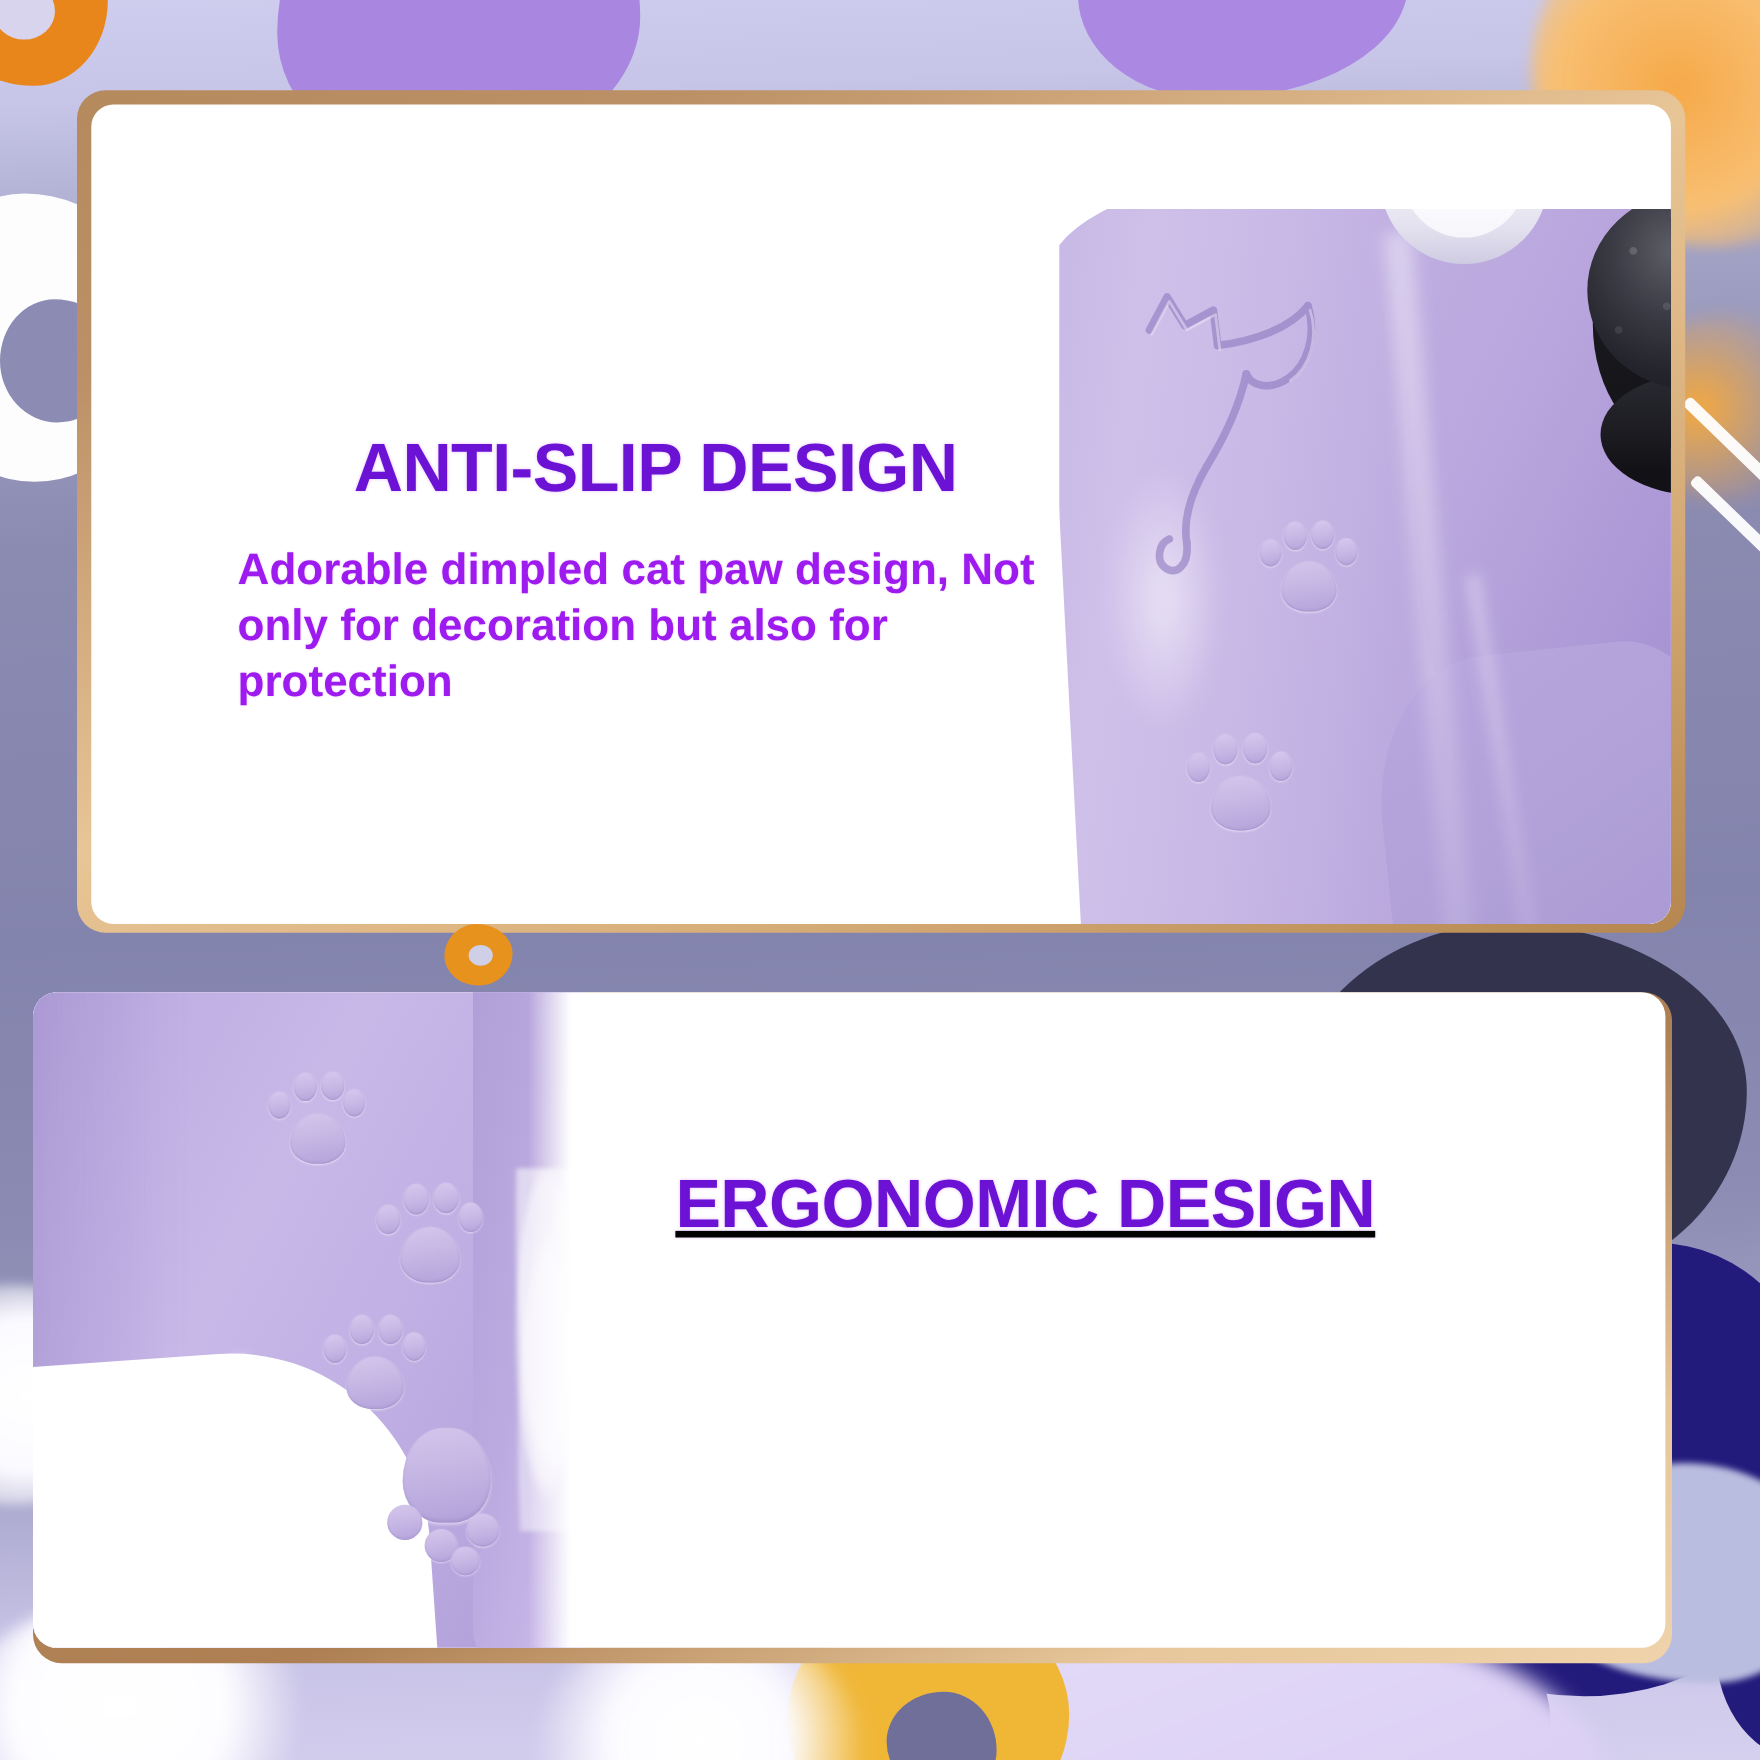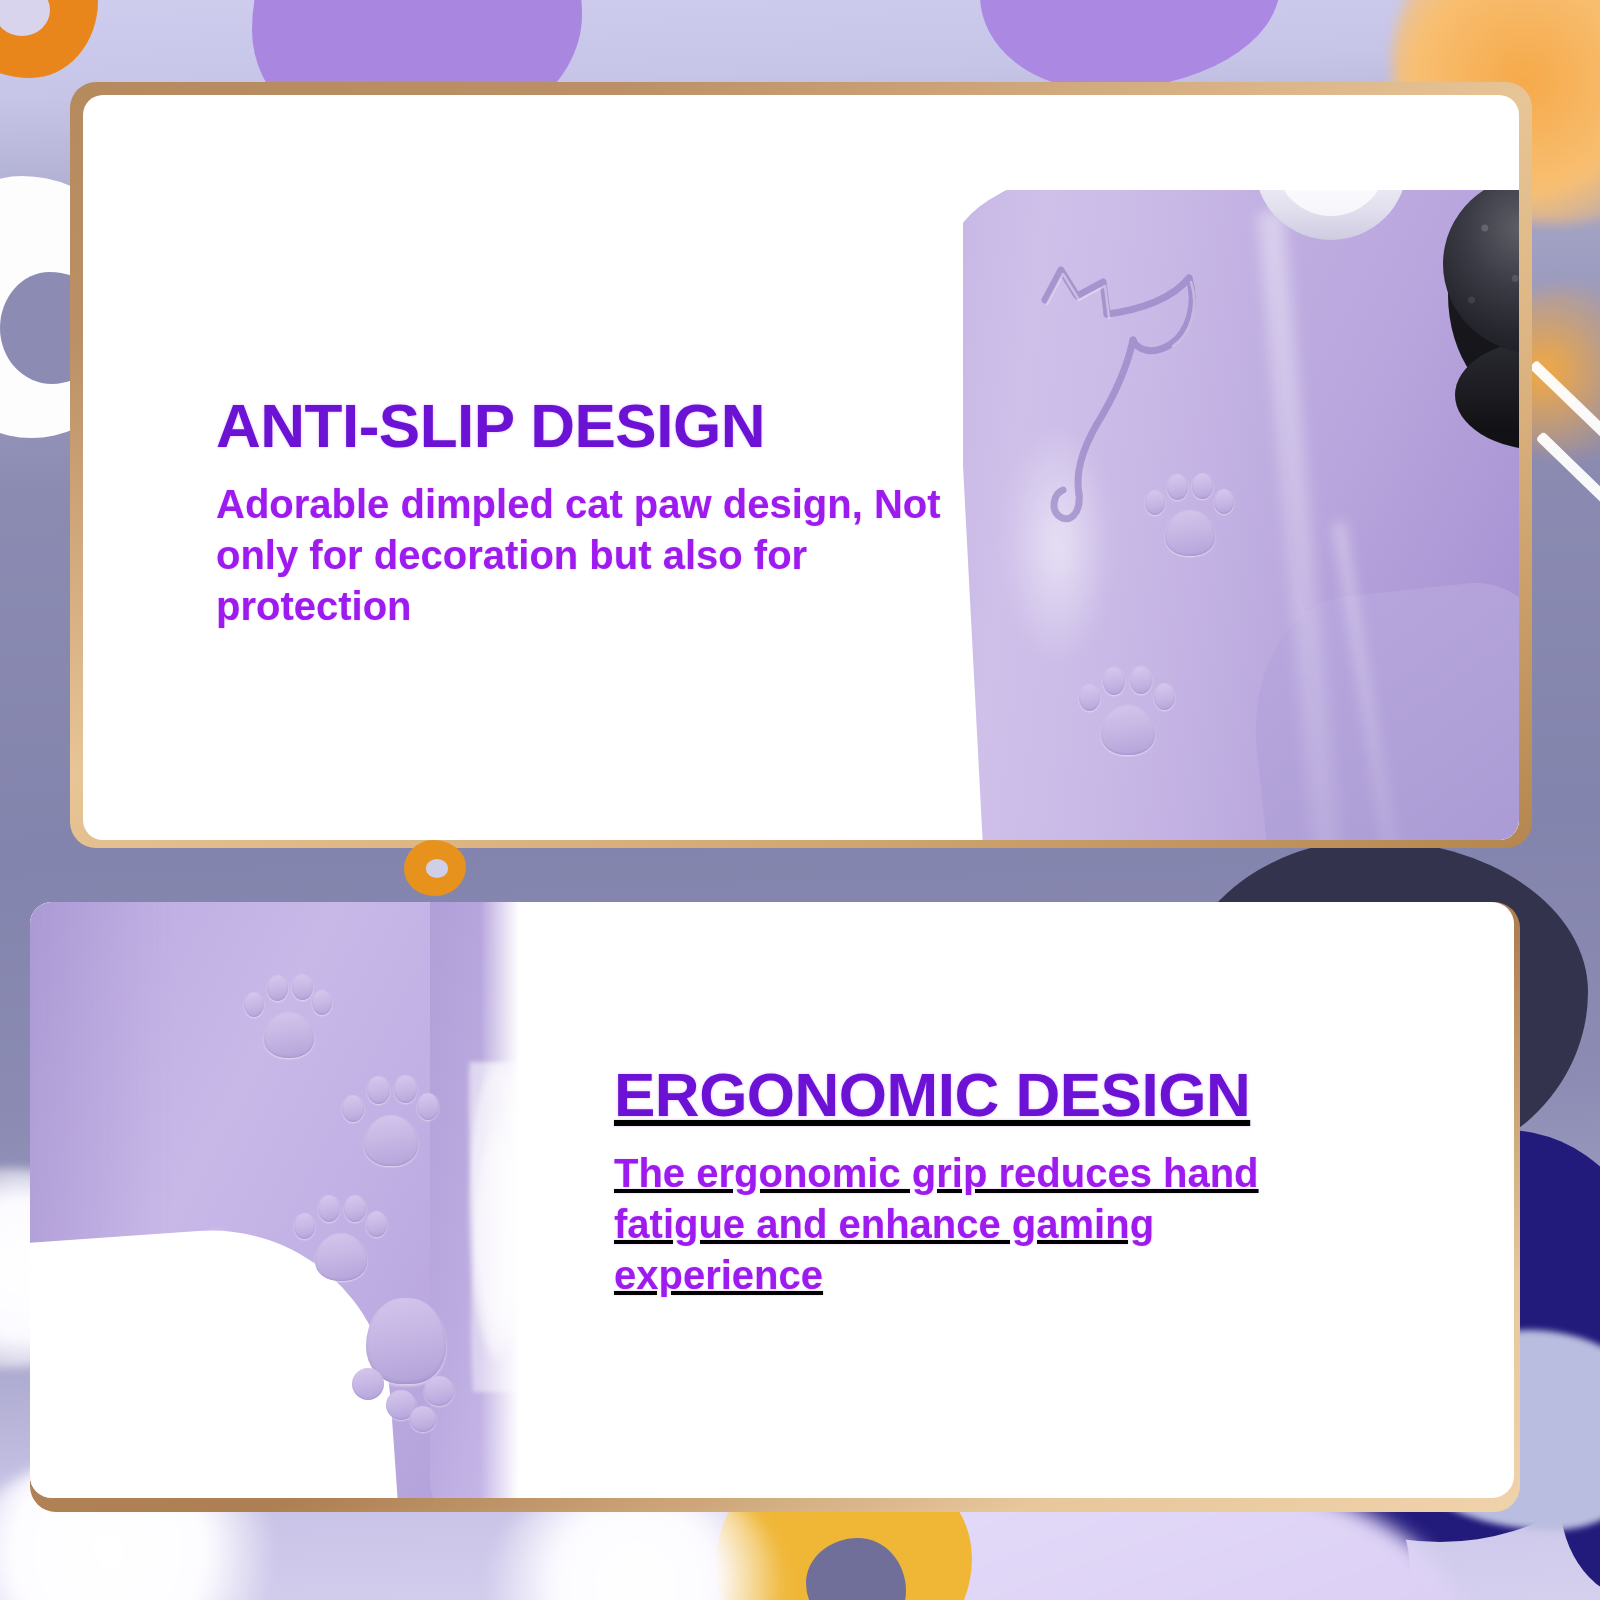--- a/index.html
+++ b/index.html
@@ -194,7 +194,7 @@
     text-shadow:0 0 2px rgba(180,60,245,.28);
   }
   #top-text{left:133px;top:300px;width:760px;}
-  #top-text .headline{font-size:62px;}
+  #top-text .headline{font-size:62px;text-align:center;}
   #top-text .subline{font-size:40px;margin-top:22px;max-width:730px;}
 
   #bot-text{left:614px;top:1064px;width:870px;text-decoration:underline;}

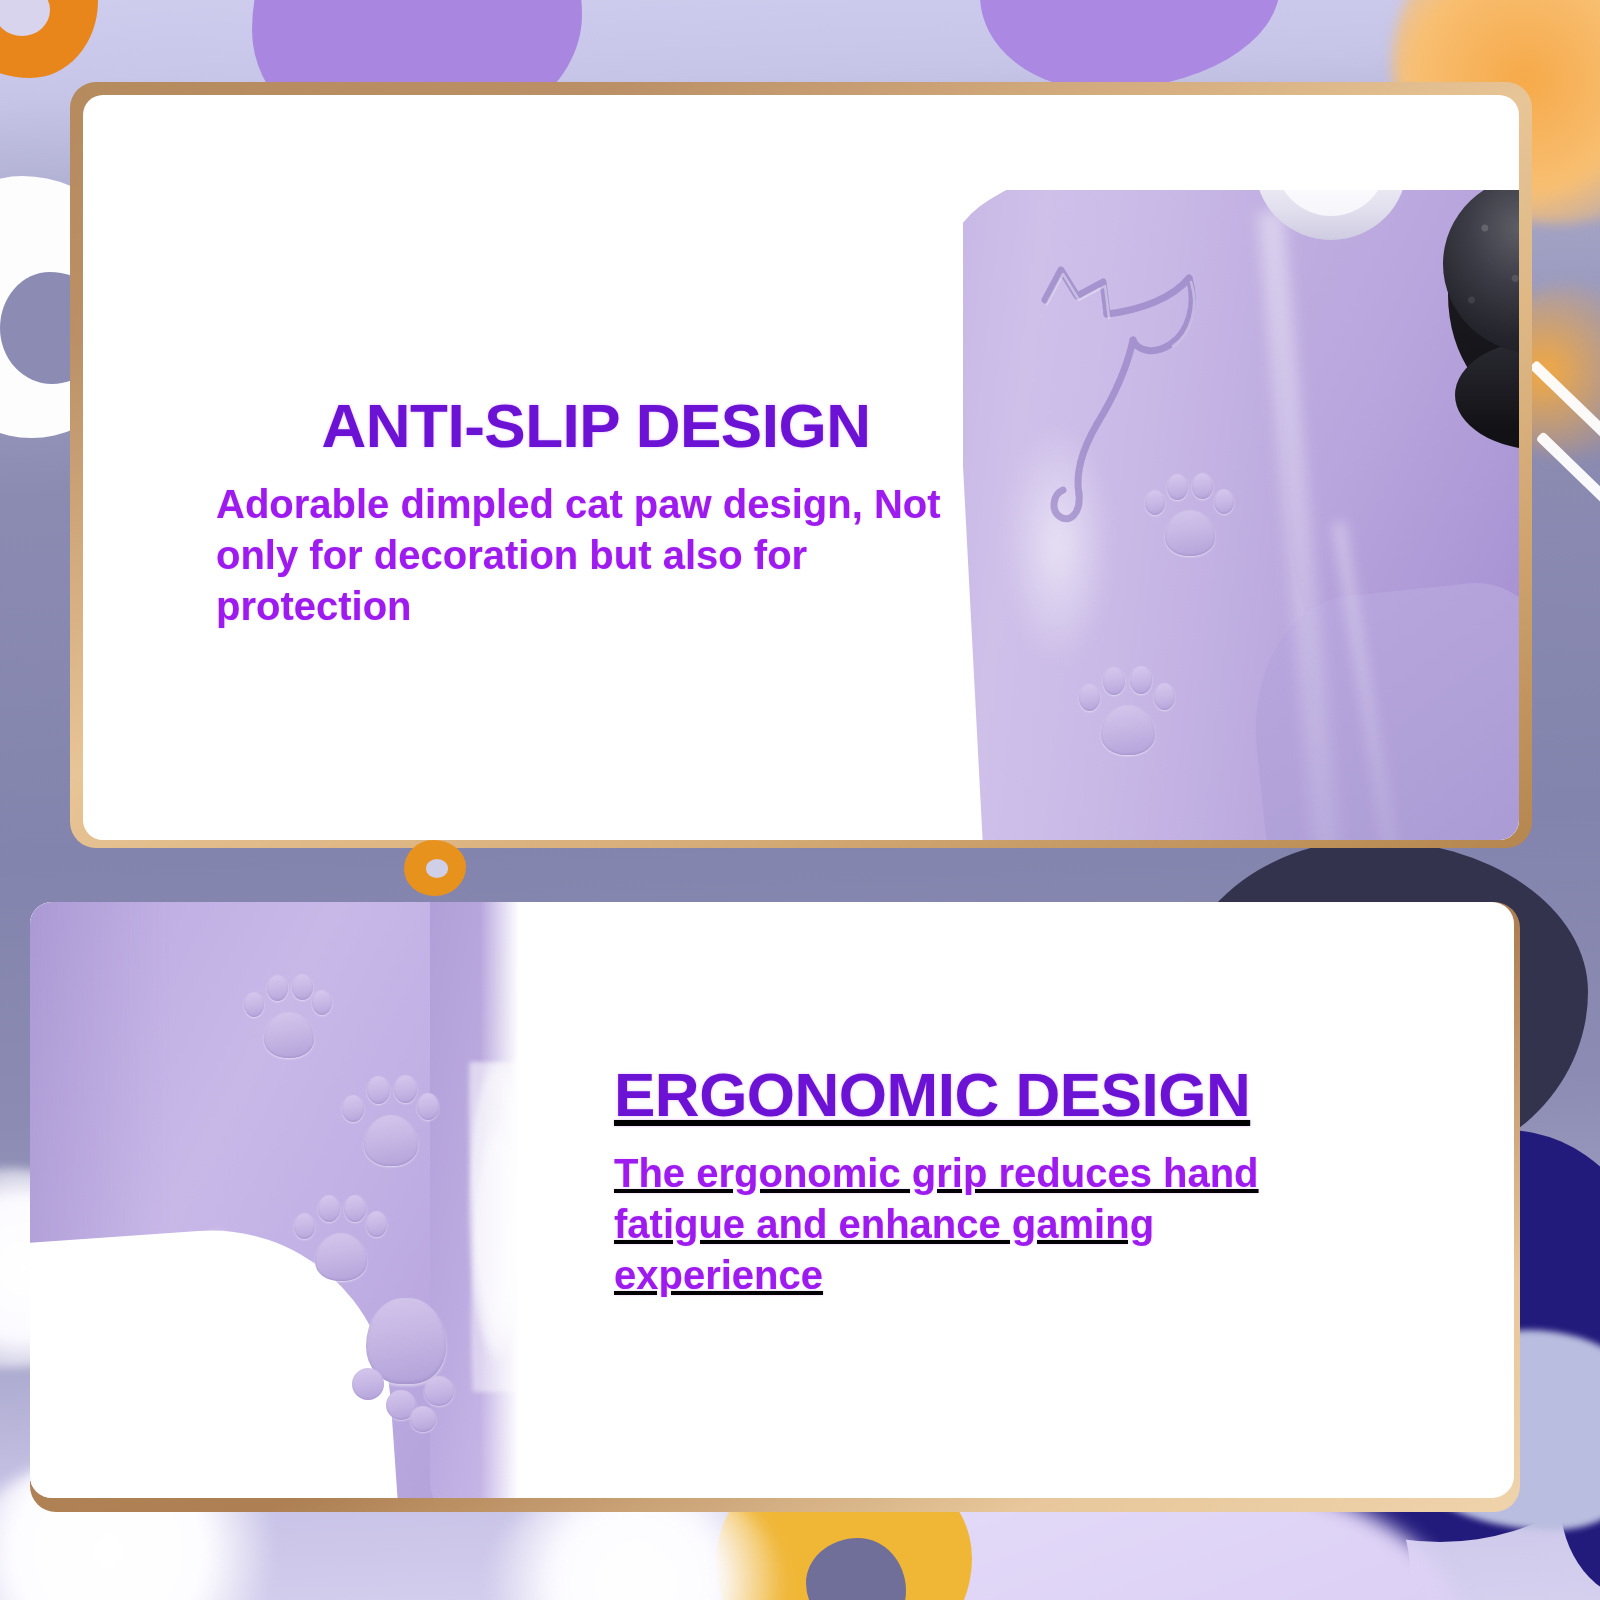--- a/index.html
+++ b/index.html
@@ -195,7 +195,7 @@
   }
   #top-text{left:133px;top:300px;width:760px;}
   #top-text .headline{font-size:62px;text-align:center;}
-  #top-text .subline{font-size:40px;margin-top:22px;max-width:730px;}
+  #top-text .subline{font-size:40px;margin-top:36px;max-width:730px;}
 
   #bot-text{left:614px;top:1064px;width:870px;text-decoration:underline;}
   #bot-text .headline{font-size:62px;}

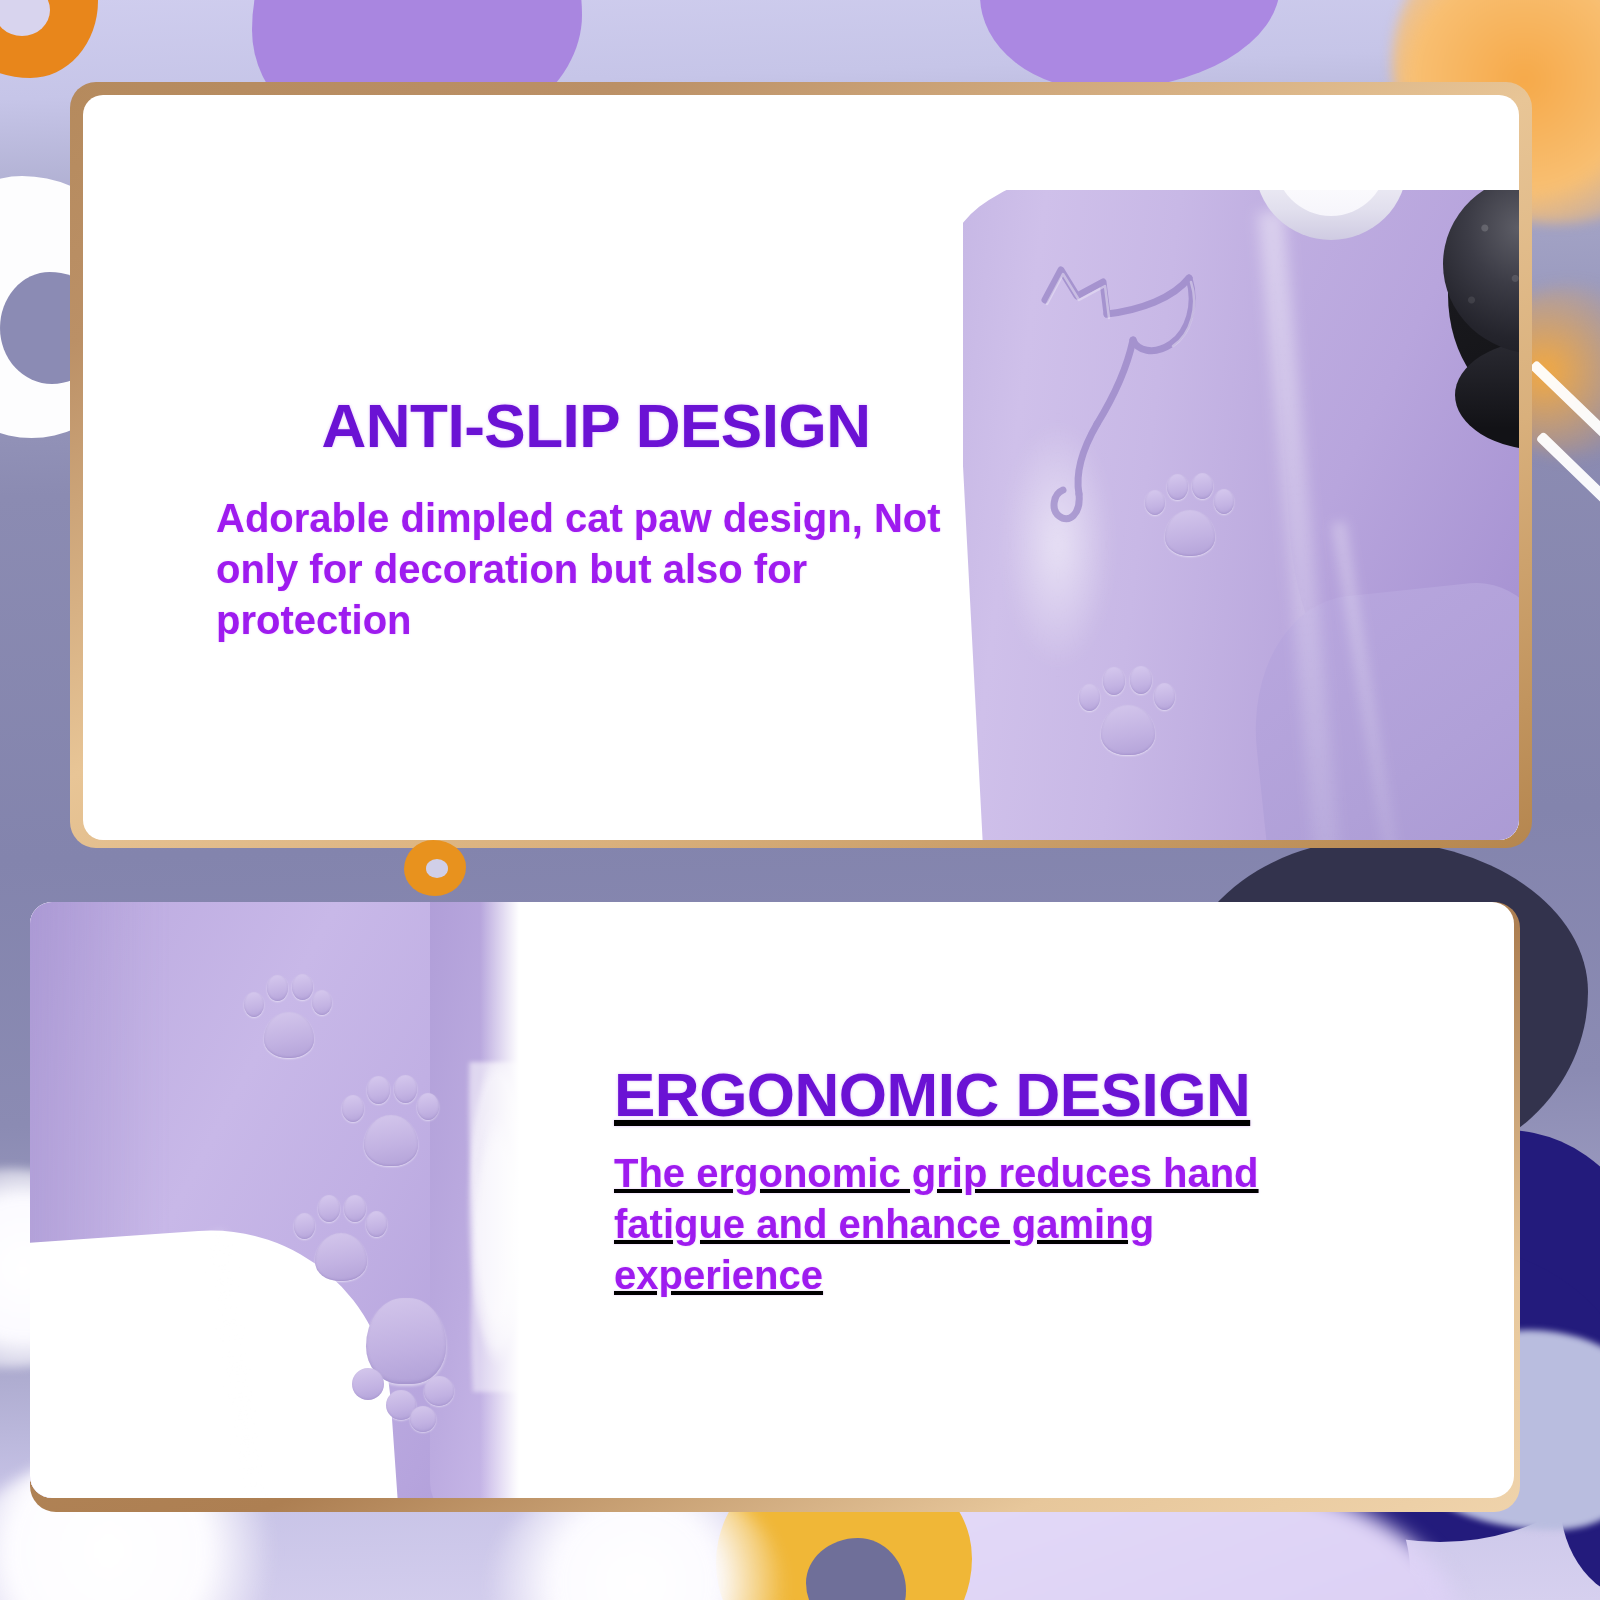--- a/index.html
+++ b/index.html
@@ -464,7 +464,6 @@
 
     <div class="txt-block" id="bot-text" style="left:584px;top:162px;">
       <div class="headline">ERGONOMIC DESIGN</div>
-      <div class="subline">The ergonomic grip reduces hand fatigue and enhance gaming experience</div>
     </div>
   </div>
 

